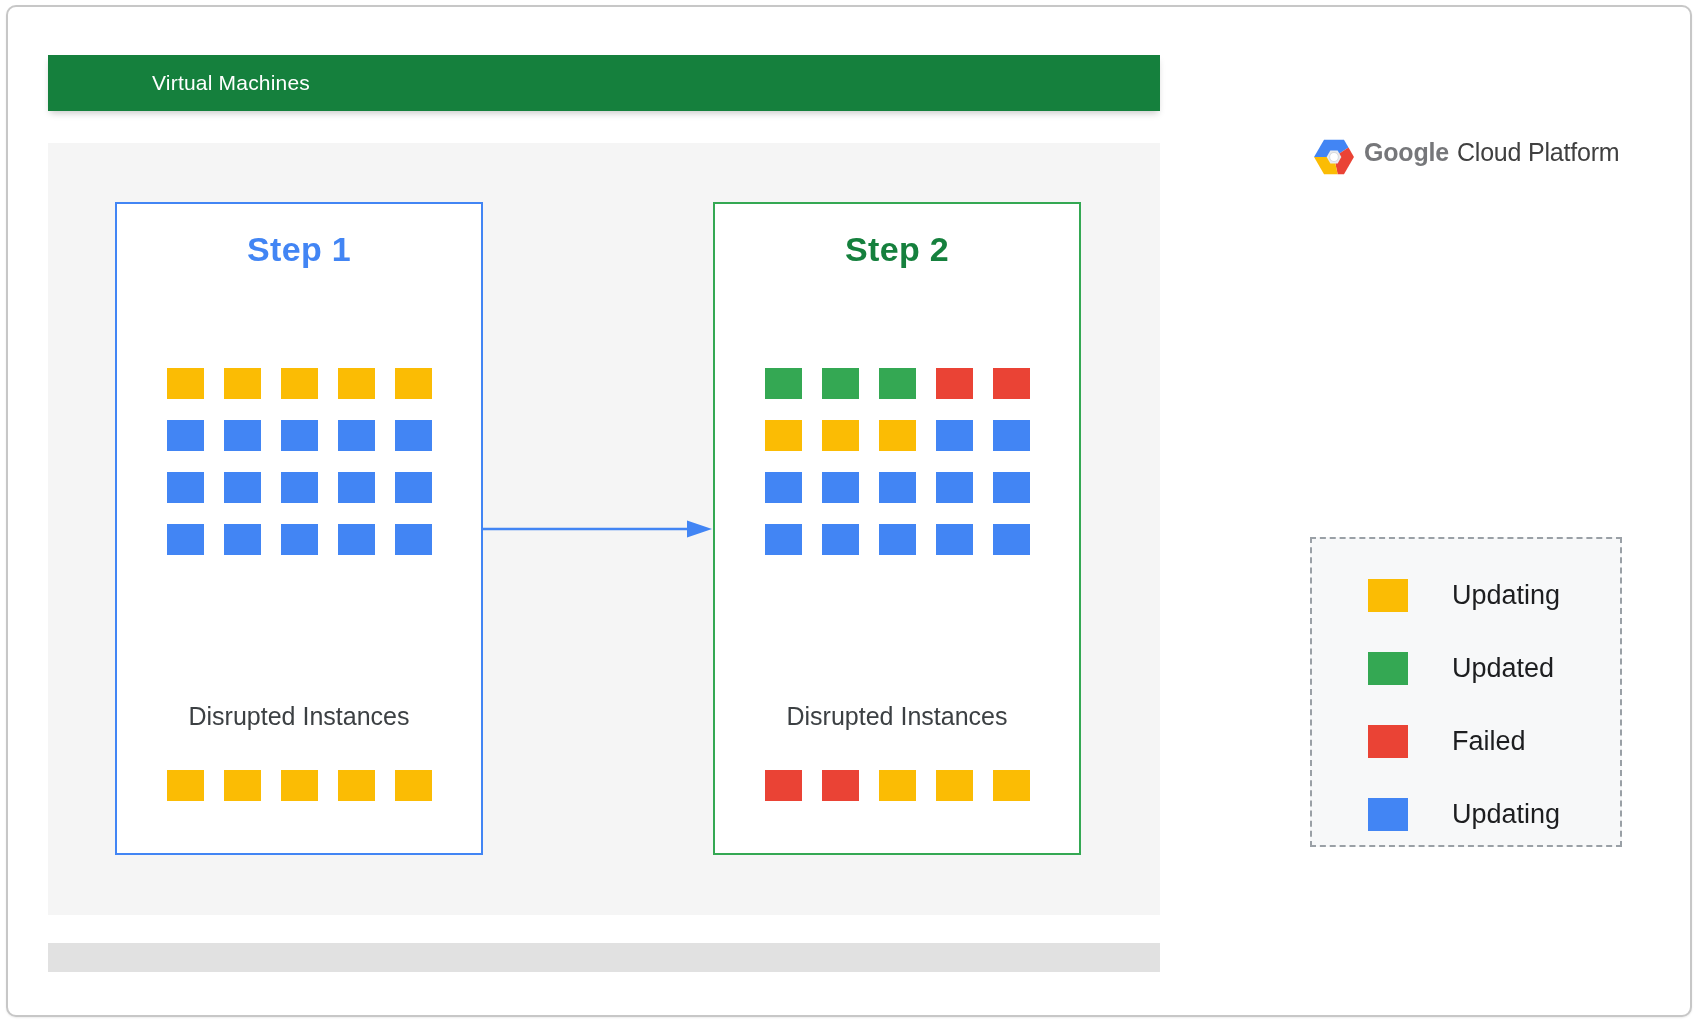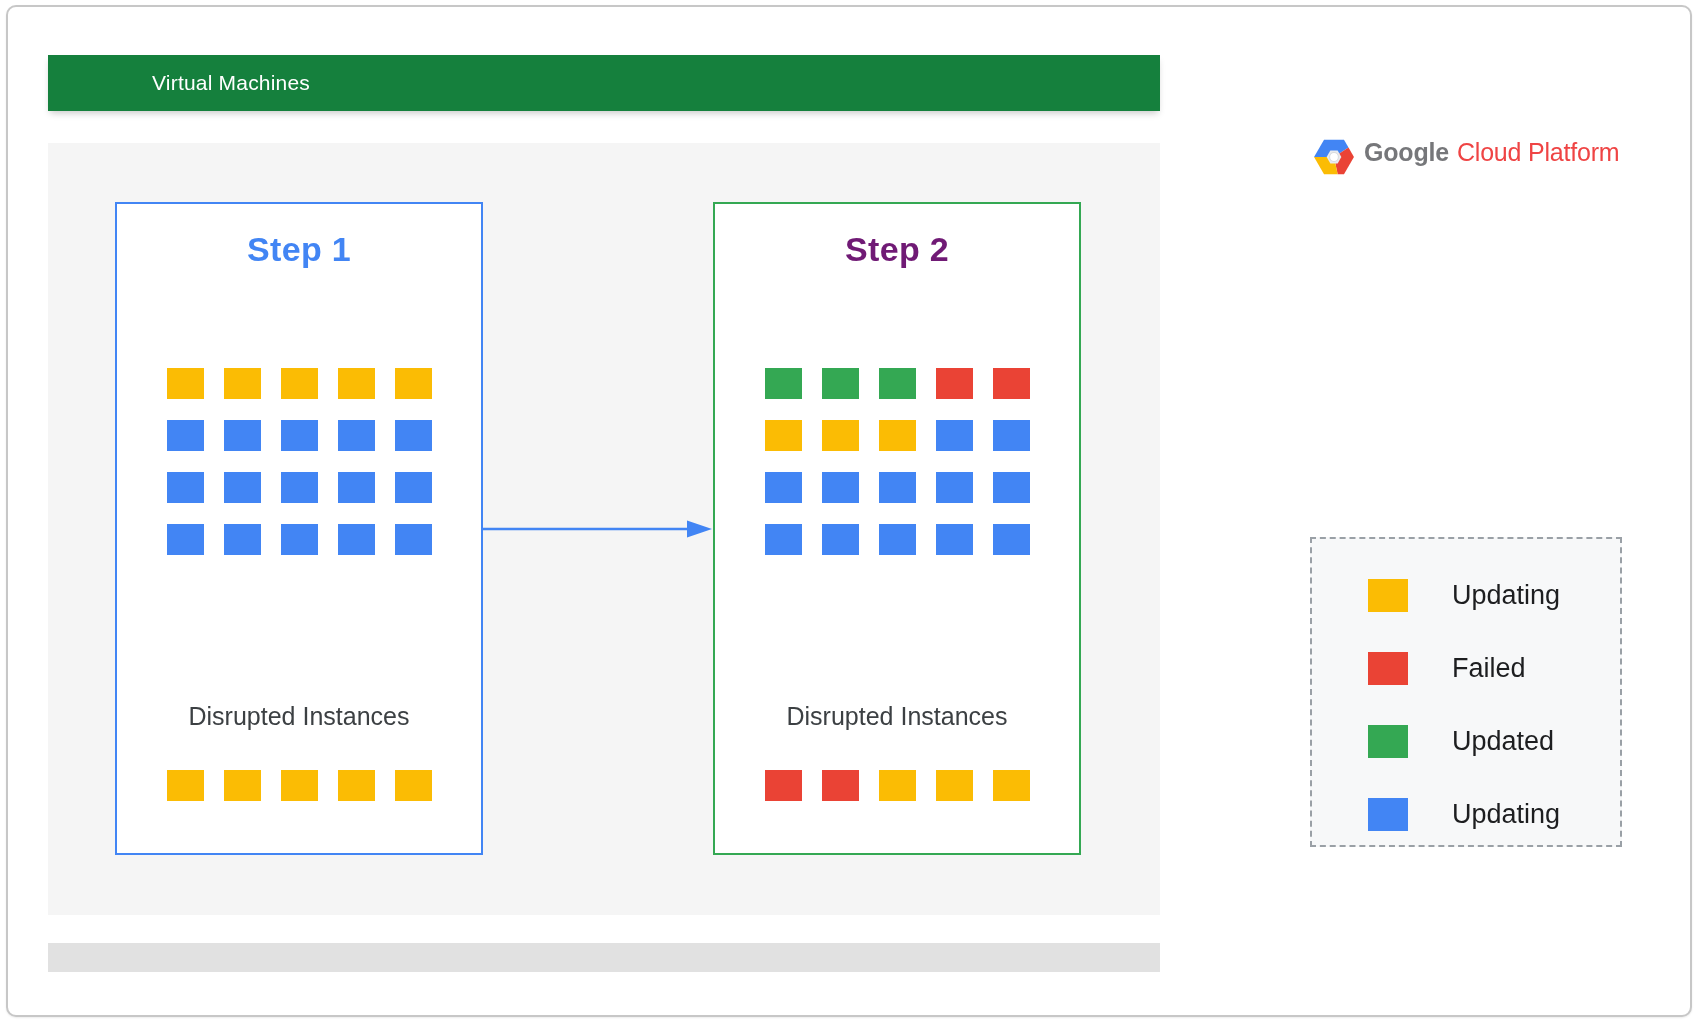--- a/index.html
+++ b/index.html
@@ -80,7 +80,7 @@
   }
   .logo-product {
     margin-left: 8px; font-size: 25px; font-weight: 400;
-    color: #ef4444; letter-spacing: -0.2px;
+    color: #404040; letter-spacing: -0.2px;
   }
   
   .legend {

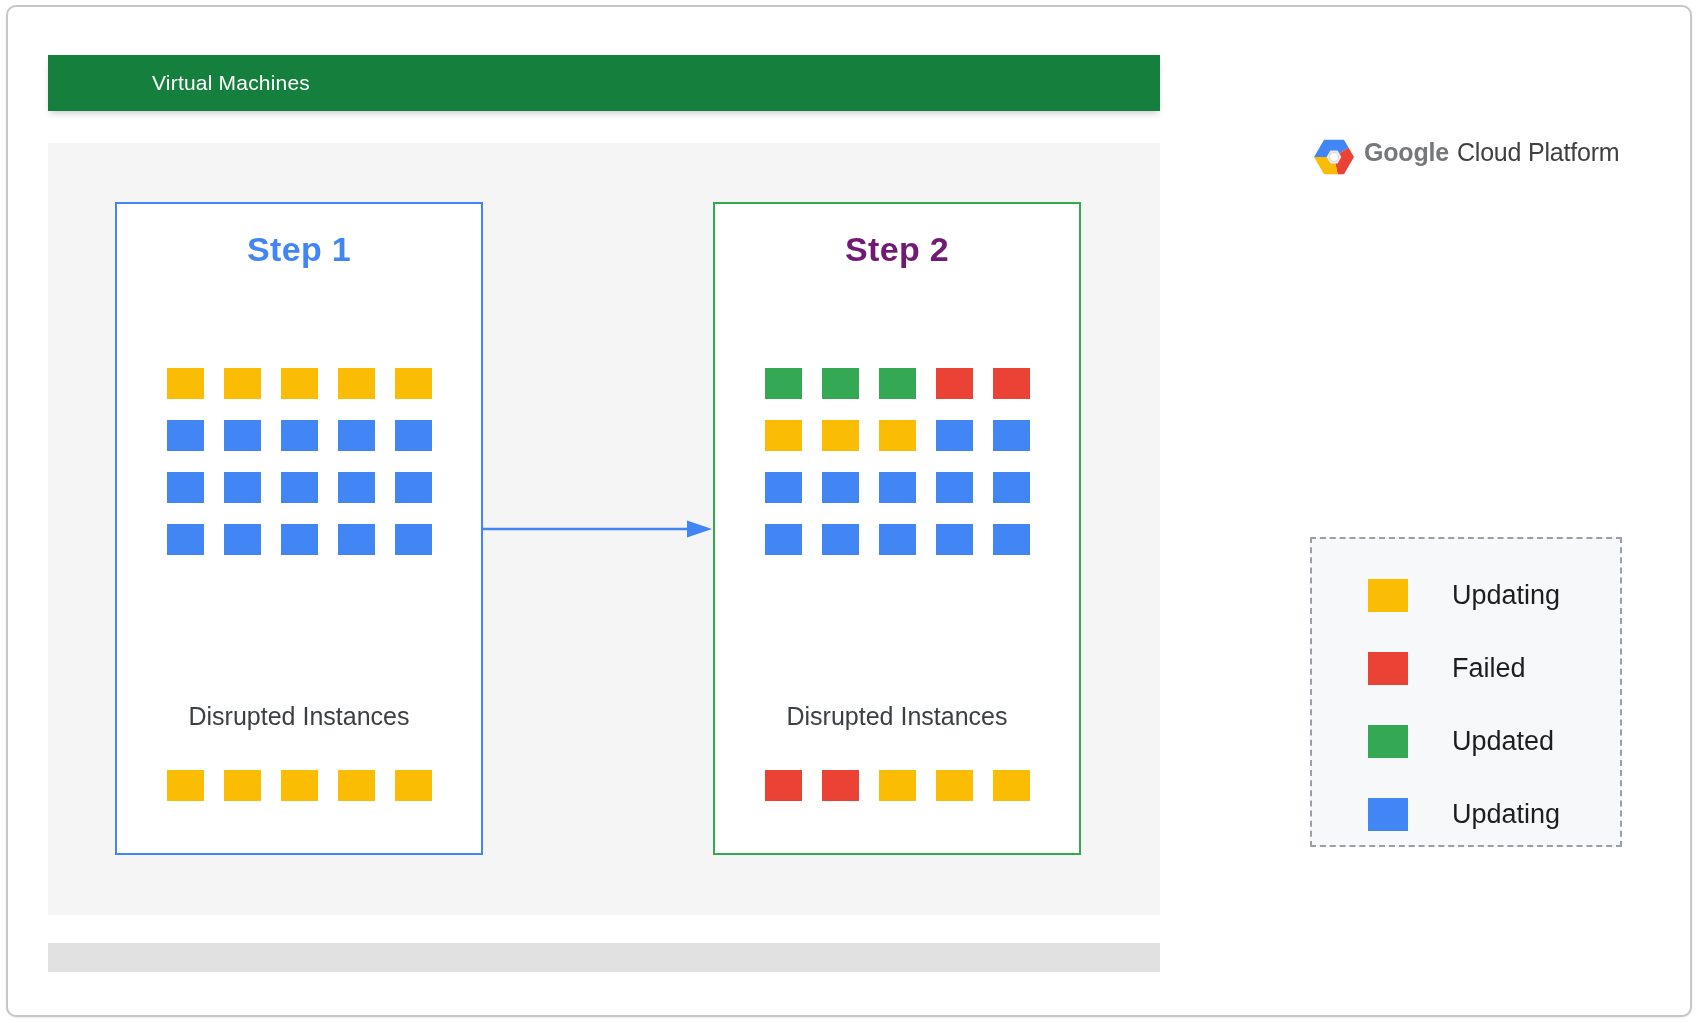--- a/index.html
+++ b/index.html
@@ -157,7 +157,7 @@
   </svg>
 
   <section class="step-box pos-1" style="border-color: rgb(52, 168, 83);">
-    <h2 class="step-title" style="color: #701a75;">Step 2</h2>
+    <h2 class="step-title" style="color: #15803d;">Step 2</h2>
     <div class="grid">
         <div class="sq" style="background: rgb(52, 168, 83);"></div>
         <div class="sq" style="background: rgb(52, 168, 83);"></div>

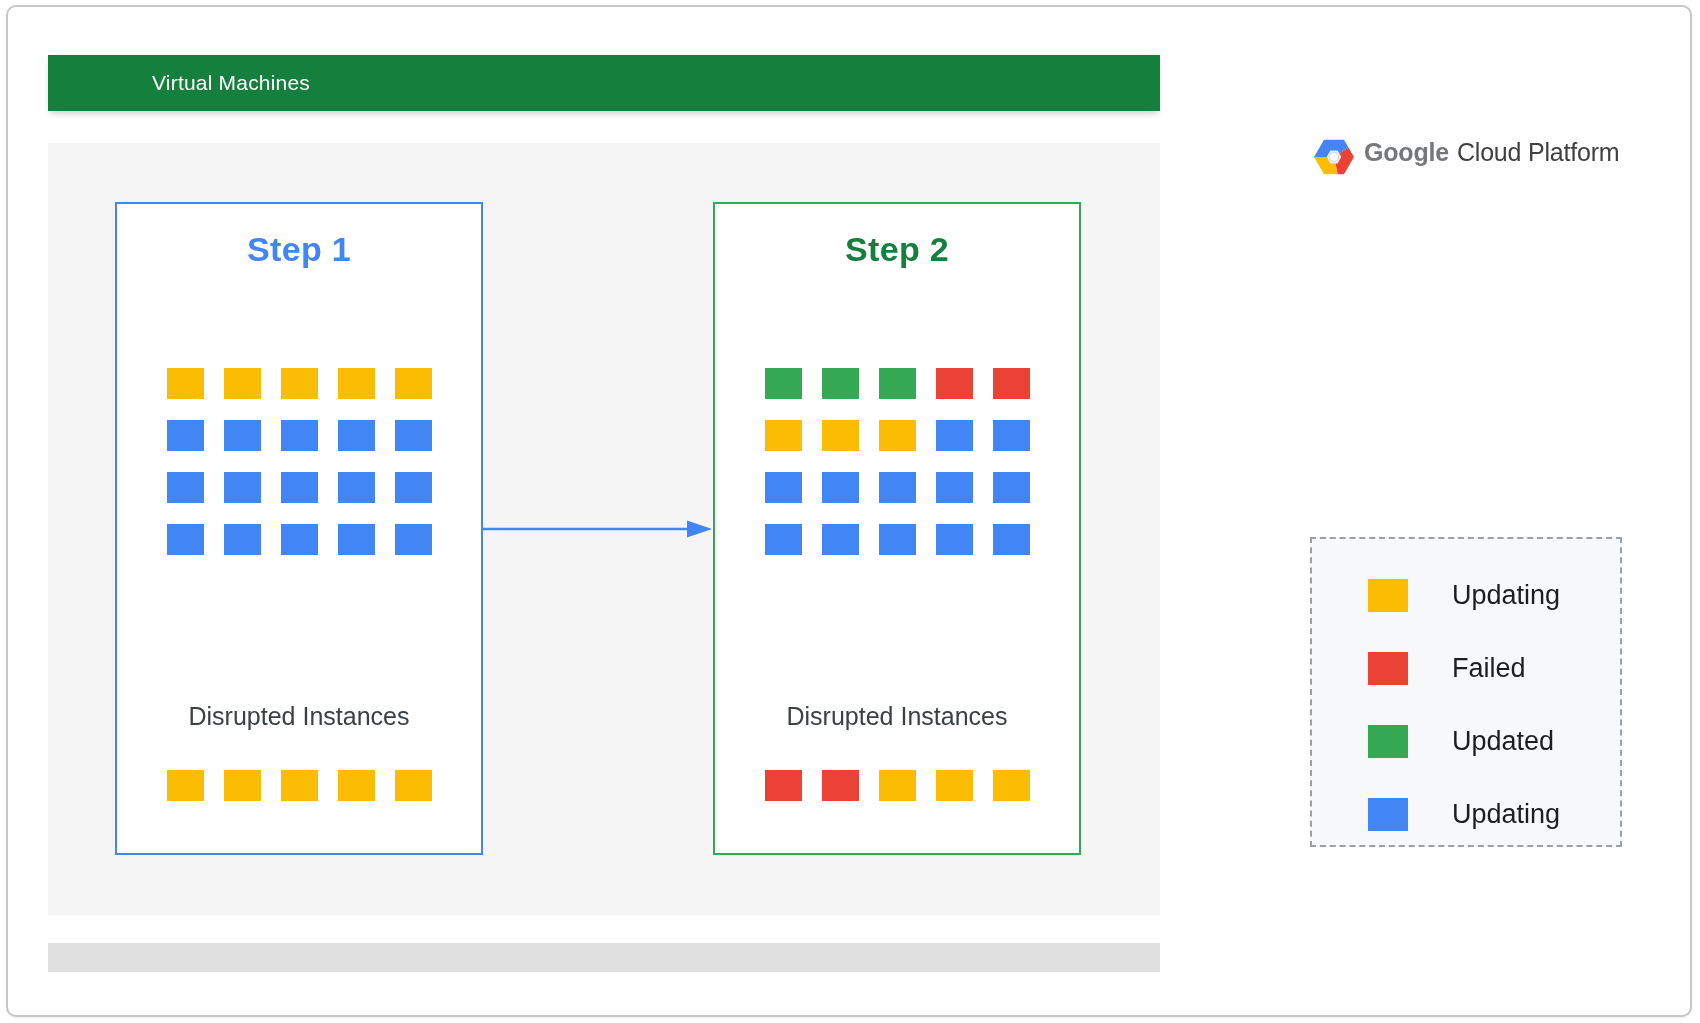--- a/index.html
+++ b/index.html
@@ -196,14 +196,14 @@
         <span class="legend-label">Updating</span>
       </div>
       <div class="legend-item">
+        <span class="swatch" style="background: rgb(52, 168, 83);"></span>
+        <span class="legend-label">Updated</span>
+      </div>
+      <div class="legend-item">
         <span class="swatch" style="background: rgb(234, 67, 53);"></span>
         <span class="legend-label">Failed</span>
       </div>
       <div class="legend-item">
-        <span class="swatch" style="background: rgb(52, 168, 83);"></span>
-        <span class="legend-label">Updated</span>
-      </div>
-      <div class="legend-item">
         <span class="swatch" style="background: rgb(66, 133, 244);"></span>
         <span class="legend-label">Updating</span>
       </div>

